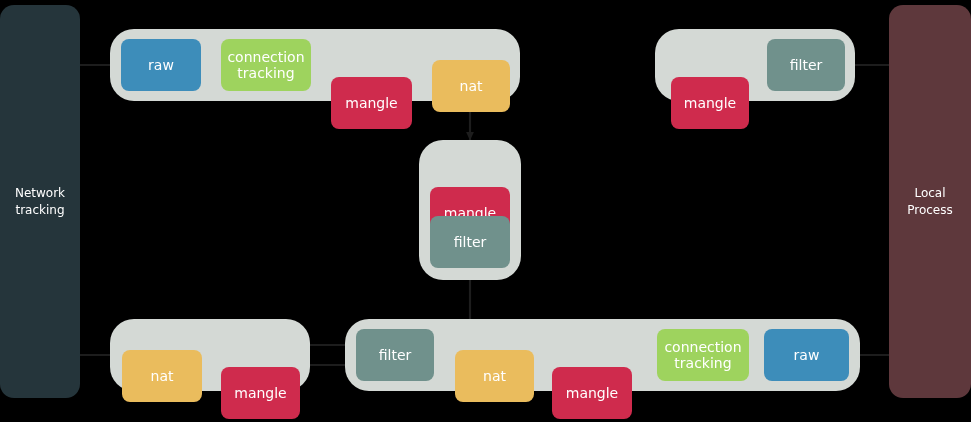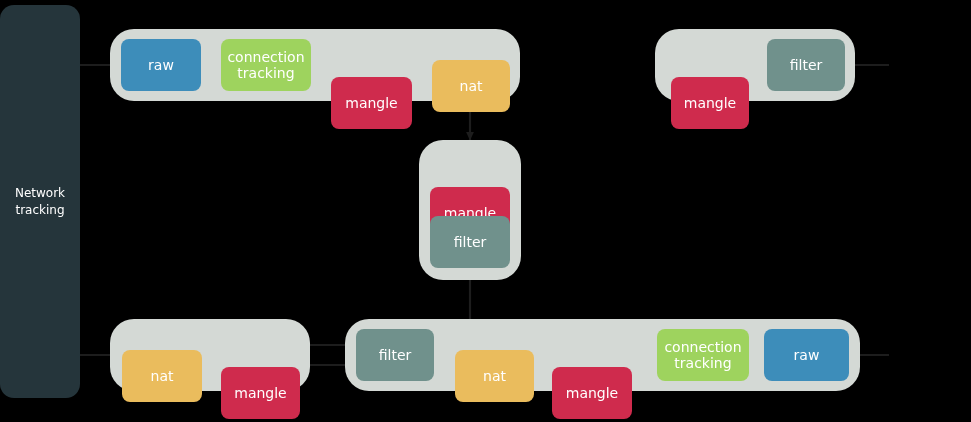--- a/index.html
+++ b/index.html
@@ -99,6 +99,12 @@
     </div>
   </div>
 
+  <div class="side-panel" id="local-process-panel">
+    <div>
+      <span class="label-line">Local</span>
+      <span class="label-line">Process</span>
+    </div>
+  </div>
 
   <svg class="connectors" viewBox="0 0 971 422">
     <defs>

